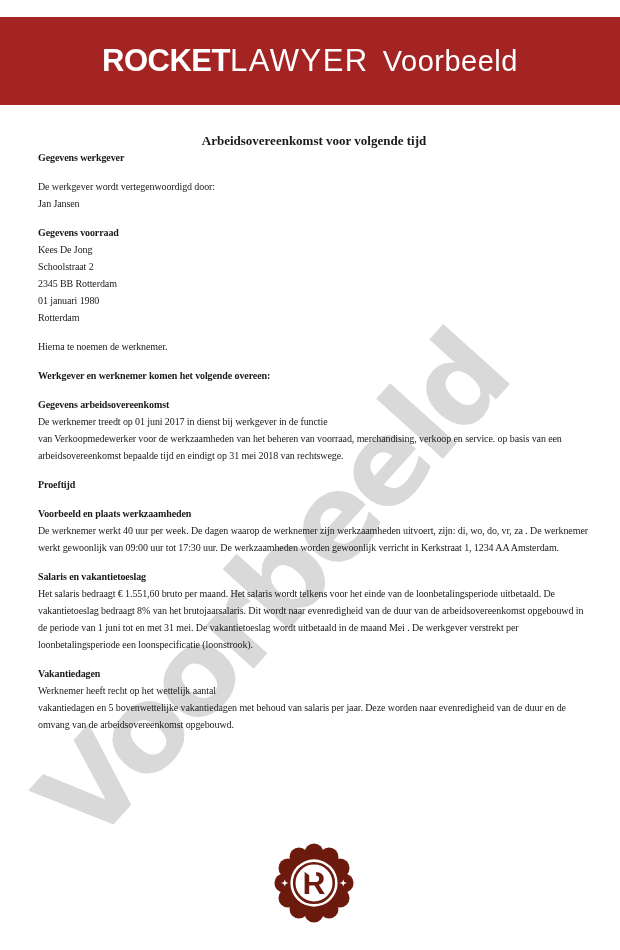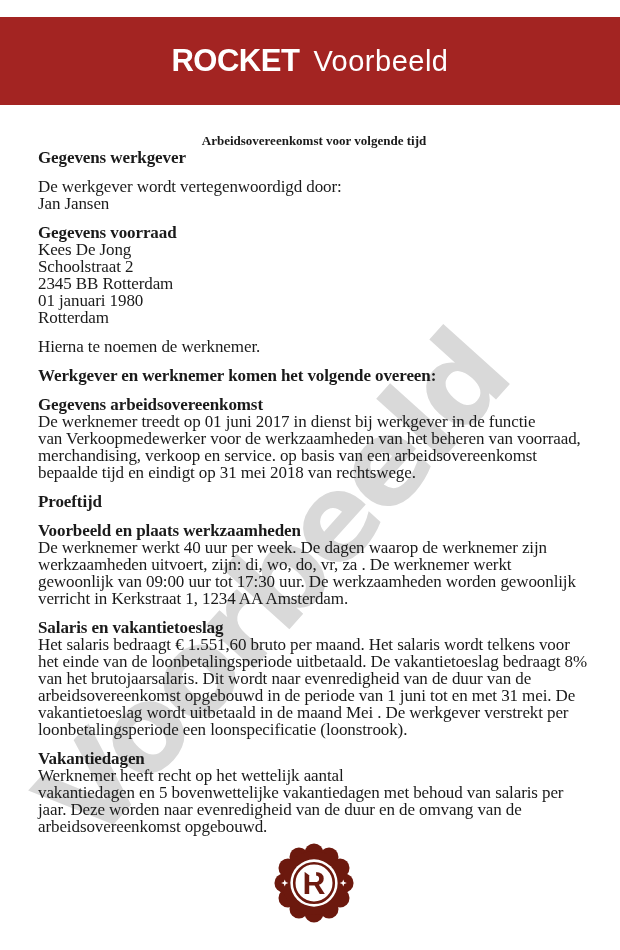--- a/index.html
+++ b/index.html
@@ -108,6 +108,7 @@
   <header class="brand-bar">
     <div class="logo">
       <span class="logo-rocket">ROCKET</span>
+      <span class="logo-lawyer">LAWYER</span>
       <span class="logo-suffix">Voorbeeld</span>
     </div>
   </header>

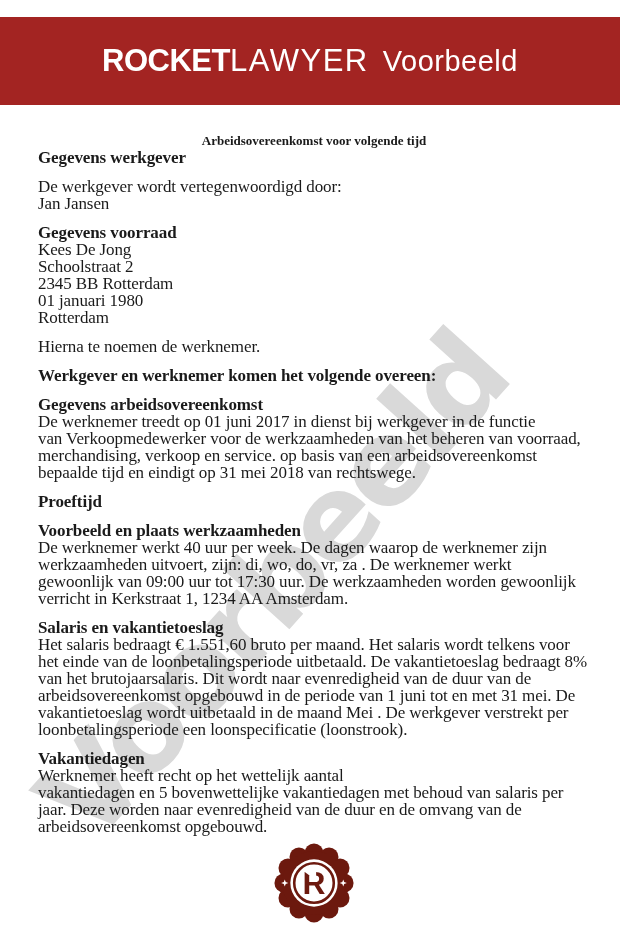--- a/index.html
+++ b/index.html
@@ -68,7 +68,7 @@
     position: relative;
     z-index: 1;
     margin-top: 12px;
-    font-size: 17px;
+    font-size: 10px;
     line-height: 17px;
     letter-spacing: -0.1px;
   }

